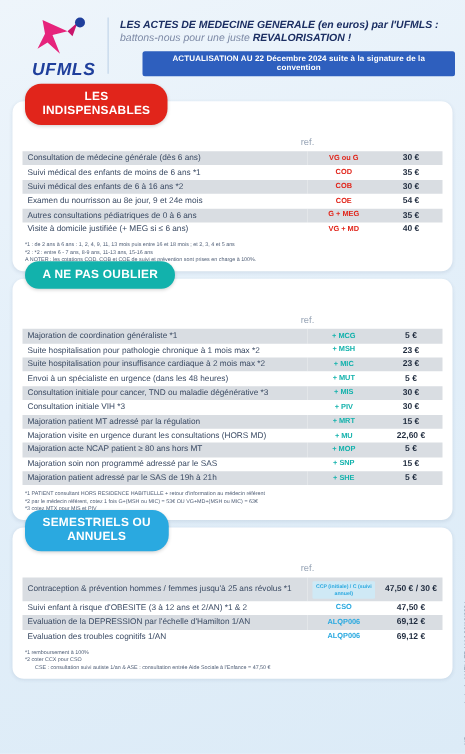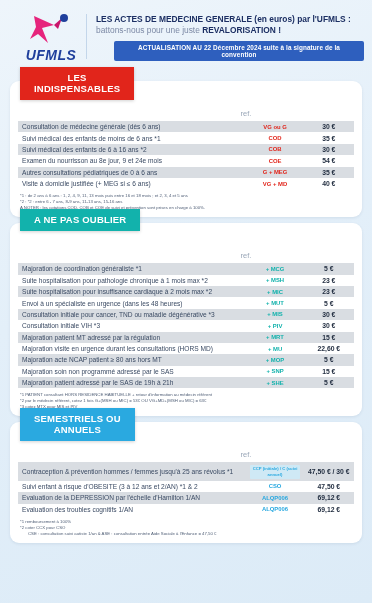--- a/index.html
+++ b/index.html
@@ -39,7 +39,7 @@
     margin: 4px 9px 4px 4px;
   }
   .header-text { flex: 1; padding-top: 4px; }
-  .hline { font-size: 8.4px; line-height: 11px; color: #2b3f77; }
+  .hline { font-size: 8.4px; line-height: 11px; color: #2b3f77; font-style: italic; }
   .hline b { font-weight: bold; color: #1c2f63; }
   .hline .grey { color: #7d8aa6; }
   .update-banner {

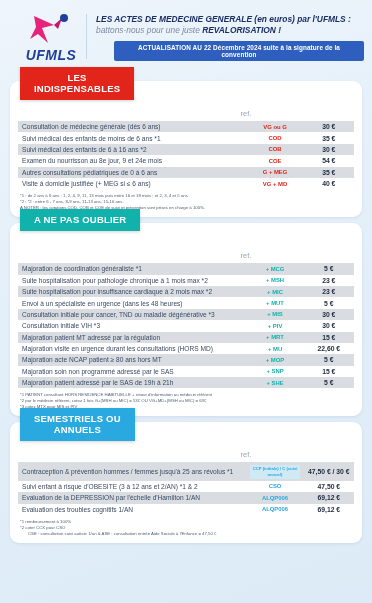--- a/index.html
+++ b/index.html
@@ -66,7 +66,7 @@
   .tab {
     position: absolute;
     top: -14px; left: 10px;
-    border-radius: 0;
+    border-radius: 13px;
     padding: 5px 14px 6px 14px;
     color: #ffffff;
     font-size: 9.5px;

